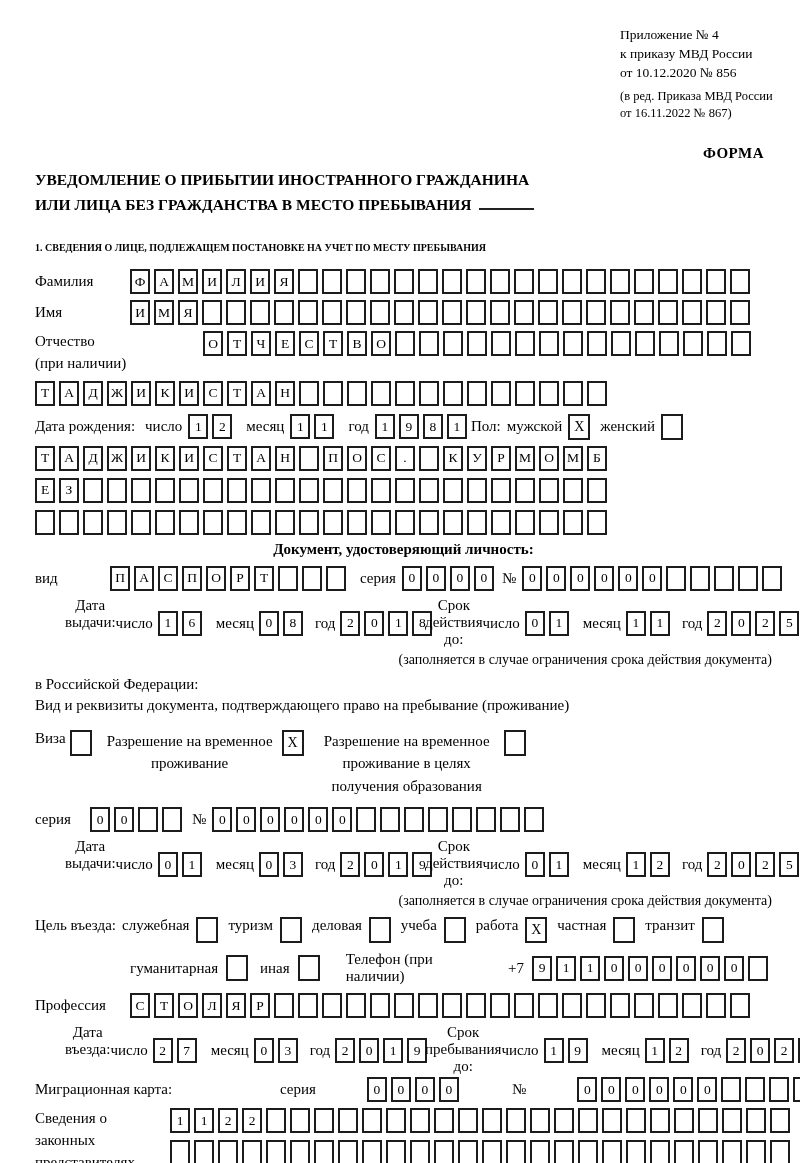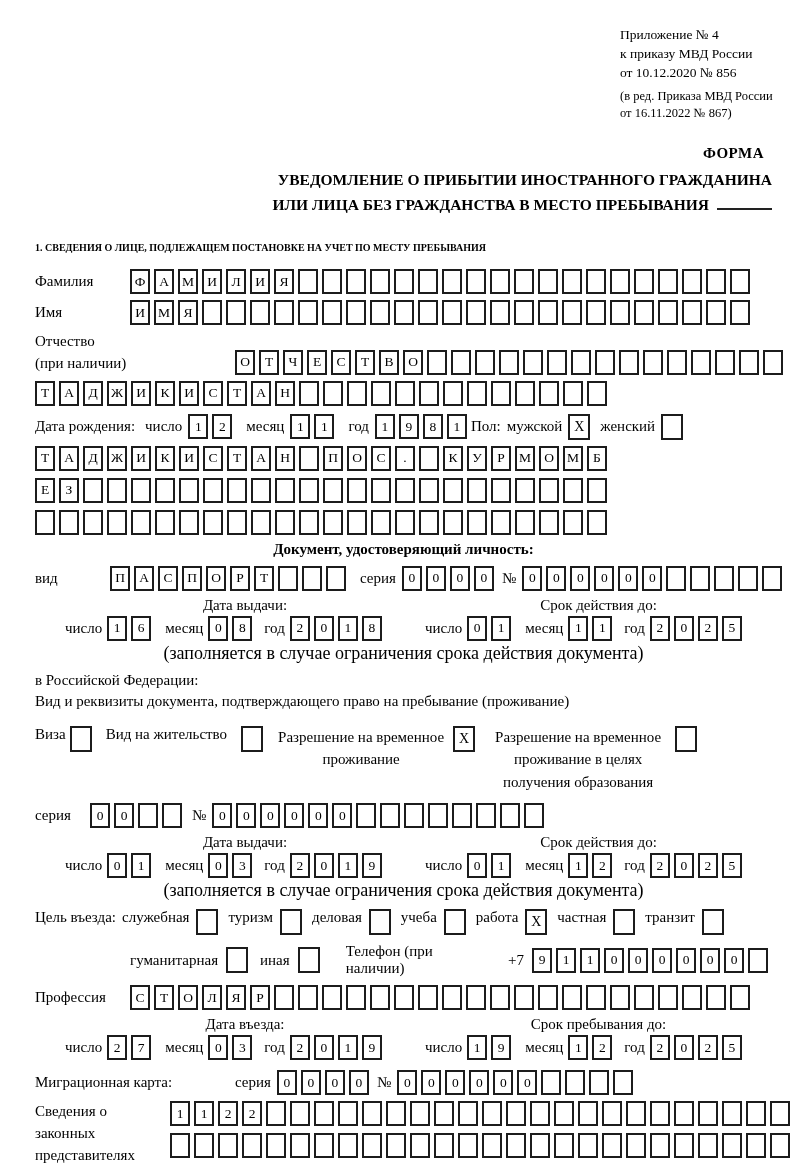--- a/index.html
+++ b/index.html
@@ -10,7 +10,7 @@
   .appendix .amend{font-size:12.5px;margin-top:5px;line-height:1.35;}
   .forma{text-align:right;font-weight:bold;font-size:15px;margin:24px 8px 6px 0;letter-spacing:.5px;}
 
-  .title{text-align:right;font-weight:bold;font-size:15.5px;line-height:1.6;}
+  .title{text-align:left;font-weight:bold;font-size:15.5px;line-height:1.6;}
   .tunder{display:inline-block;width:55px;border-bottom:2px solid #222;height:14px;margin-left:8px;}
 
   .sec{font-weight:bold;font-size:10px;margin:24px 0 16px 0;}

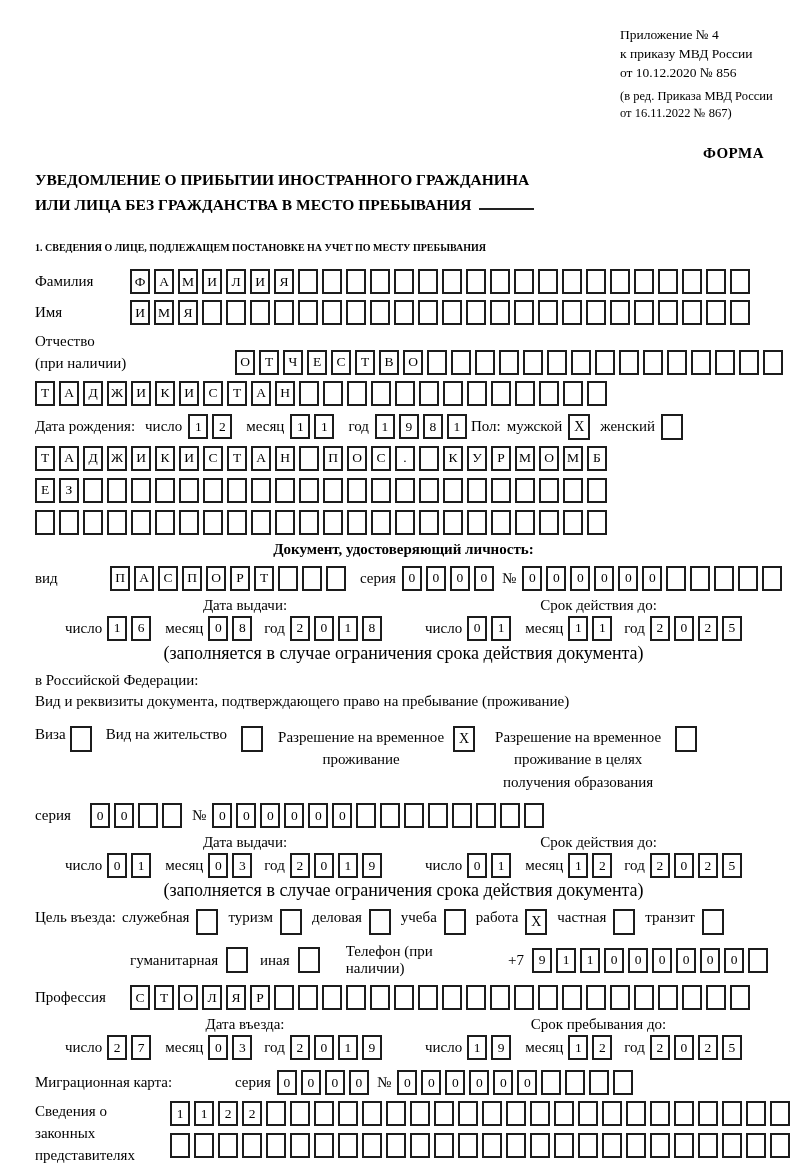--- a/index.html
+++ b/index.html
@@ -16,7 +16,7 @@
   .sec{font-weight:bold;font-size:10px;margin:24px 0 16px 0;}
 
   .frow{display:flex;align-items:center;margin-bottom:6px;}
-  .frow.top{align-items:flex-end;gap:32px;}
+  .frow.top{align-items:flex-start;}
   .lbl{flex:none;}
   .cells{display:flex;flex-wrap:nowrap;}
   .cell{flex:none;width:20px;height:25px;border:2px solid #1c1c1c;box-sizing:border-box;margin-right:4px;

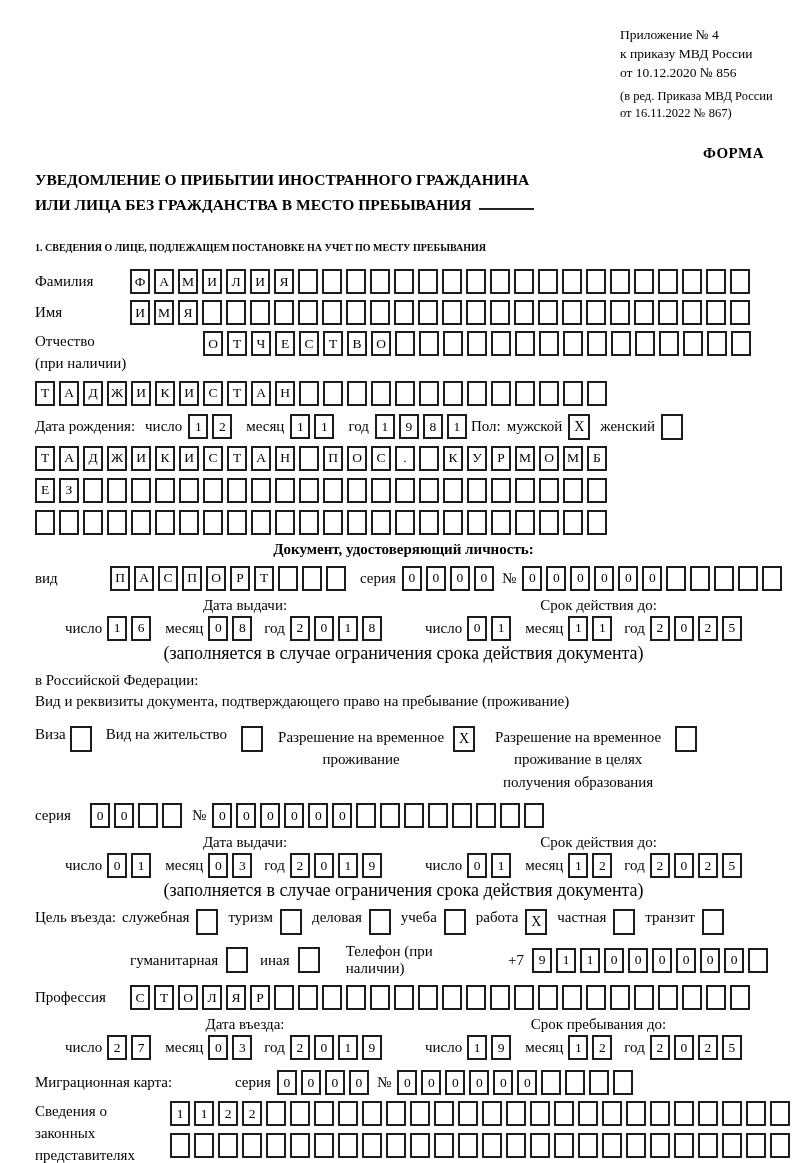--- a/index.html
+++ b/index.html
@@ -33,7 +33,7 @@
   .center-bold{text-align:center;font-weight:bold;margin:6px 0 8px 0;}
 
   .dates{display:flex;margin-top:4px;}
-  .dcol{display:flex;flex-direction:column;}
+  .dcol{display:flex;}
   .dcol.left{width:390px;padding-left:30px;box-sizing:border-box;}
   .dcol.right{flex:1;}
   .dhead{text-align:center;margin-bottom:2px;}

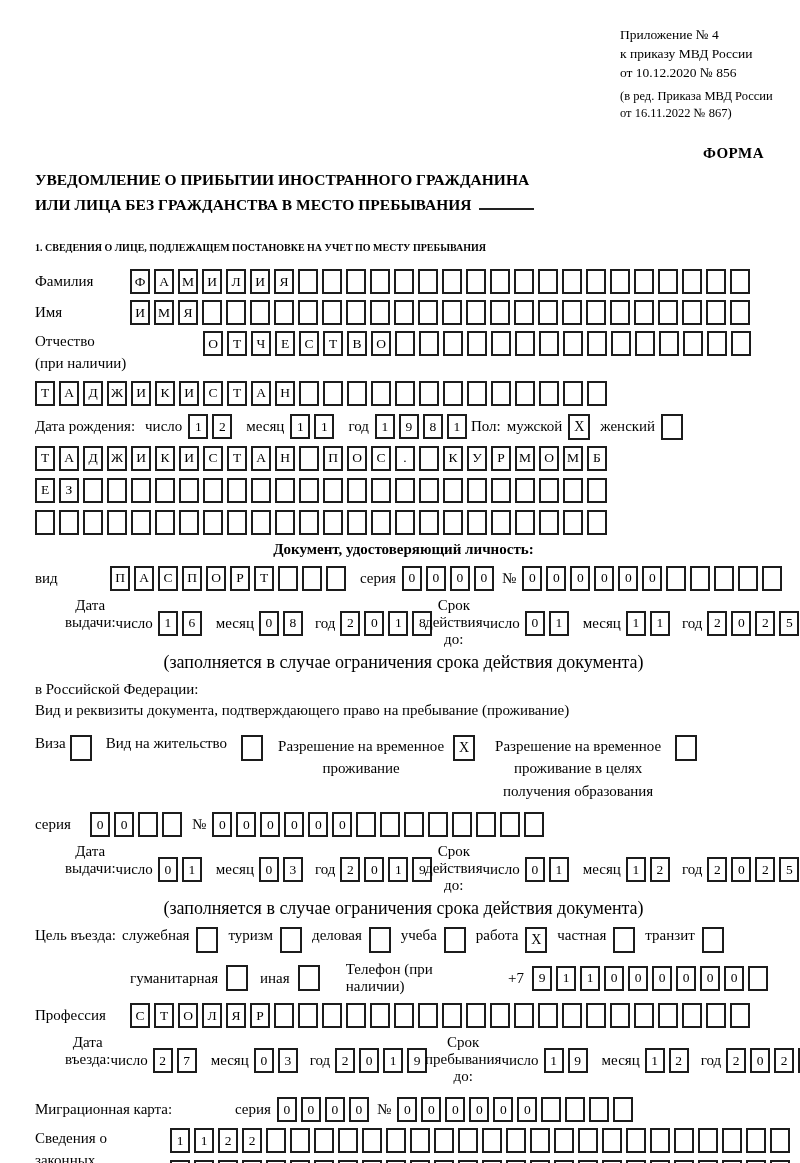--- a/index.html
+++ b/index.html
@@ -39,7 +39,7 @@
   .dhead{text-align:center;margin-bottom:2px;}
   .dline{display:flex;align-items:center;}
   .dlbl{margin-right:5px;}
-  .note{font-size:18px;text-align:center;margin:2px 0 8px 0;}
+  .note{font-size:14px;text-align:right;margin:2px 0 8px 0;}
 
   .opts{display:flex;align-items:flex-start;margin:16px 0 10px 0;}
   .opt{display:flex;align-items:flex-start;margin-right:14px;}

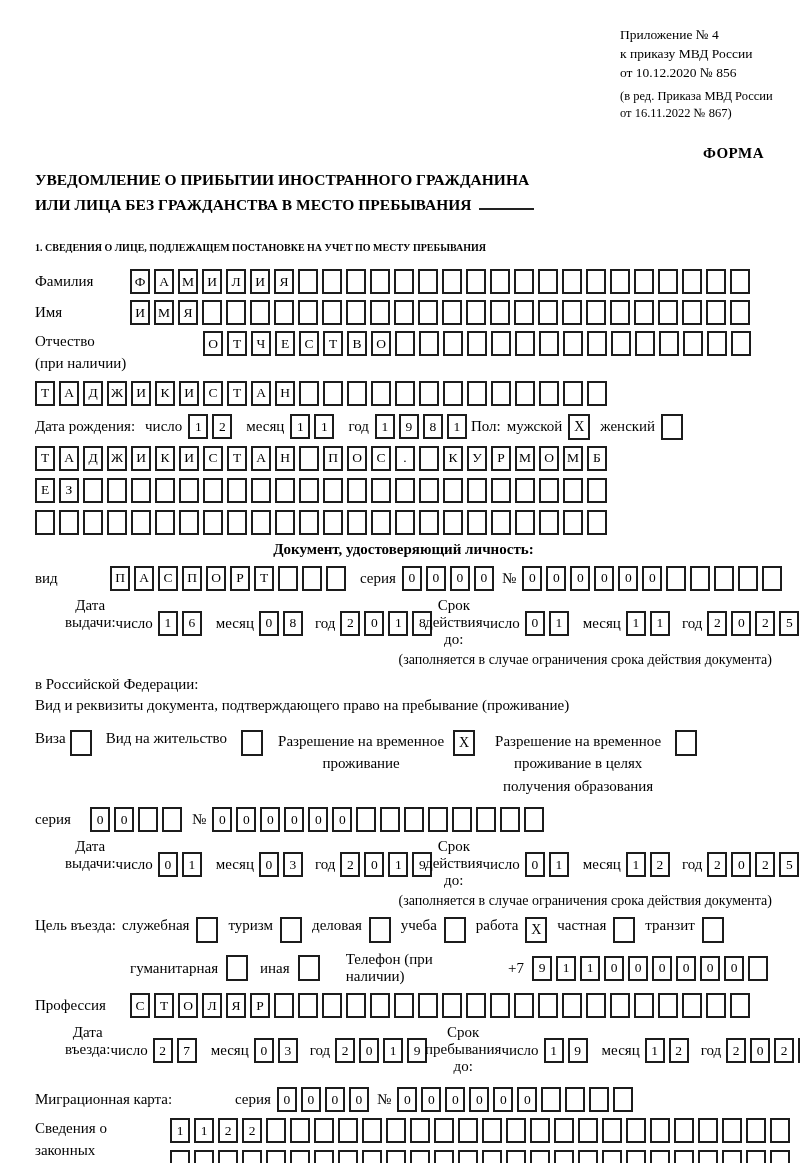--- a/index.html
+++ b/index.html
@@ -409,10 +409,6 @@
     <span class="opt">
       <span>Виза</span>
       <span class="cb" style="margin-left:4px;"></span>
-    </span>
-    <span class="opt">
-      <span>Вид на жительство</span>
-      <span class="cb" style="margin-left:14px;"></span>
     </span>
     <span class="opt">
       <span class="optxt w2">Разрешение на временное проживание</span>

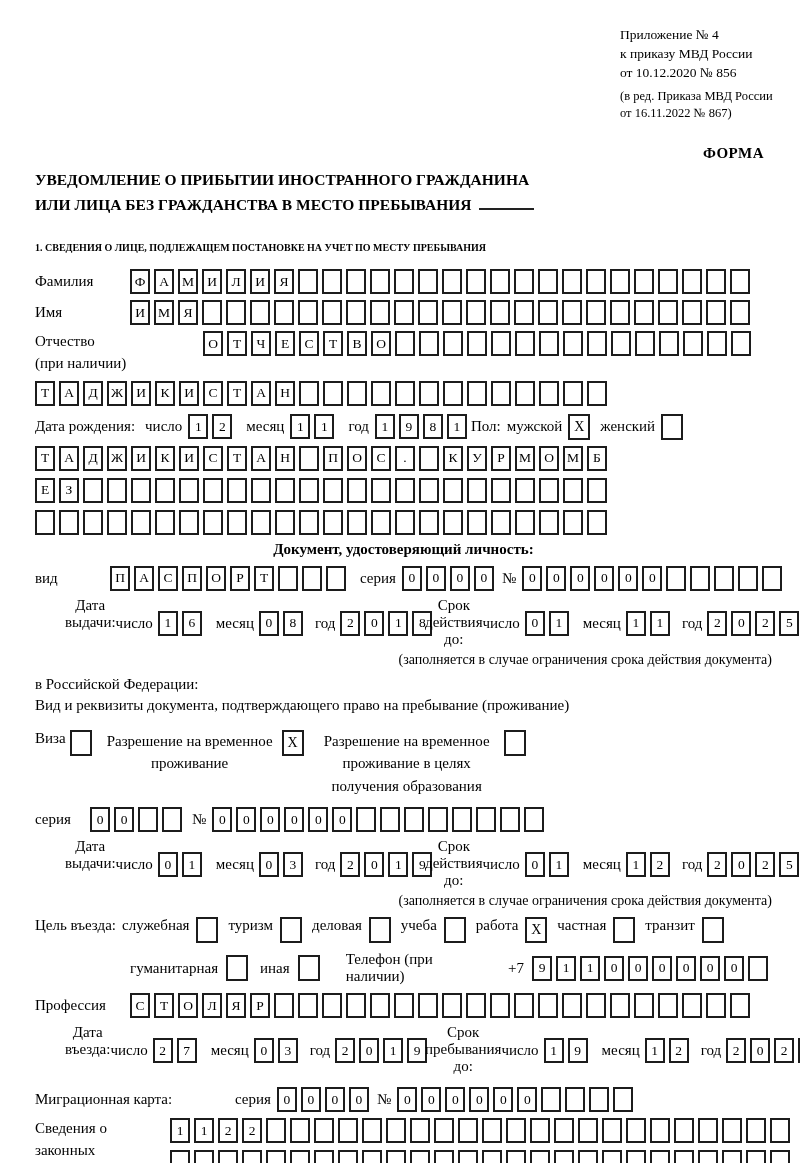--- a/index.html
+++ b/index.html
@@ -613,7 +613,7 @@
     </div>
   </div>
 
-  <div class="frow" style="margin-top:10px;">
+  <div class="frow" style="gap:45px;">
     <span class="lbl" style="width:200px;">Миграционная карта:</span>
     <span class="small-gap">серия</span>
     <span class="cells">

